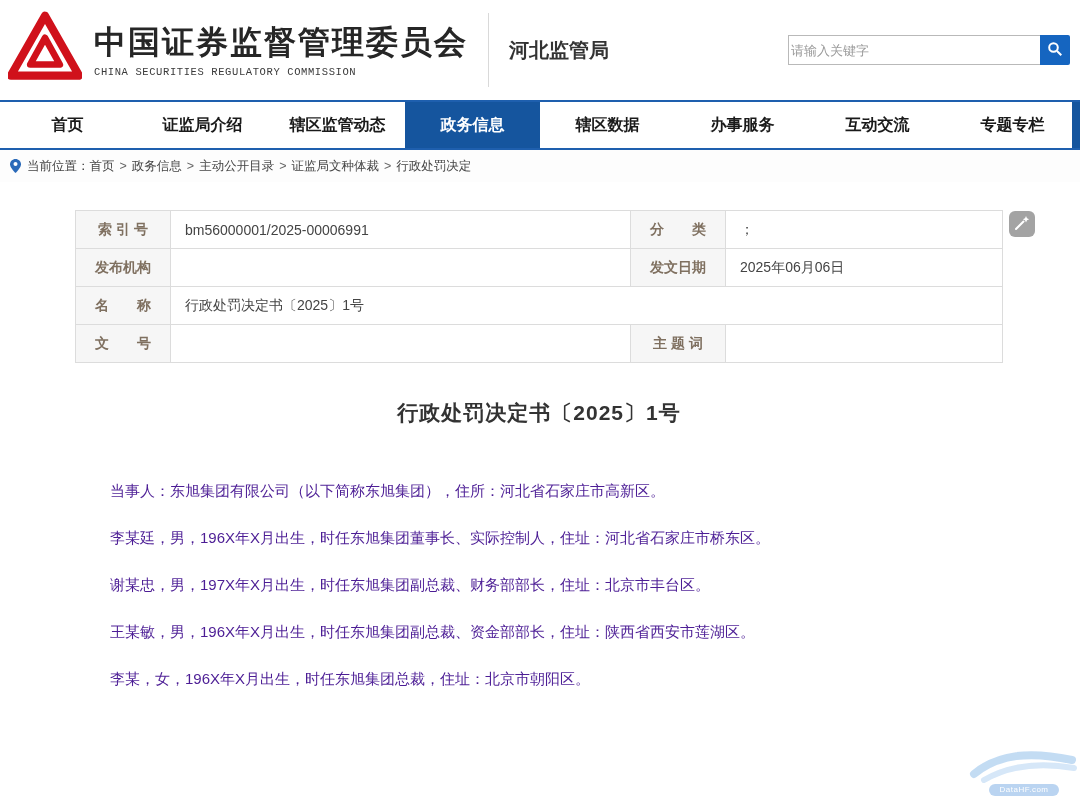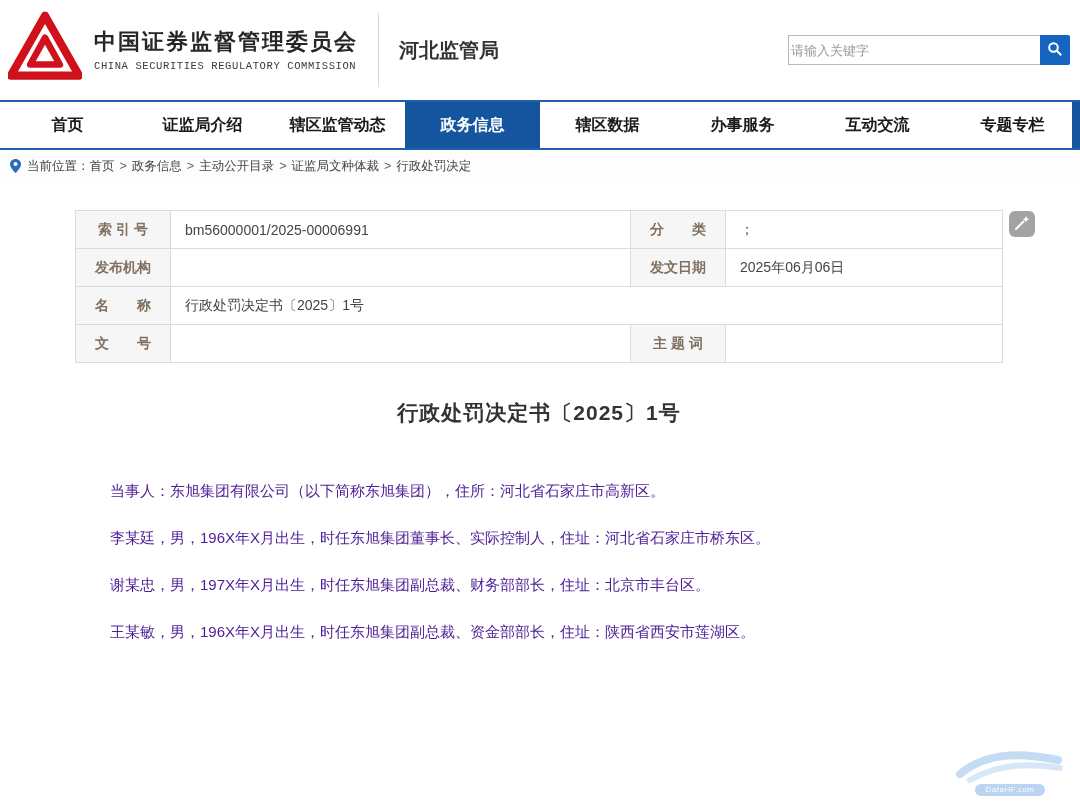--- a/index.html
+++ b/index.html
@@ -24,7 +24,7 @@
   .logo-mark { flex: 0 0 auto; margin-top: -4px; }
   .org-titles { margin-left: 12px; }
   .org-cn {
-    font-size: 22px; font-weight: bold; color: #262626;
+    font-size: 32px; font-weight: bold; color: #262626;
     letter-spacing: 2px; line-height: 1.25;
   }
   .org-en {

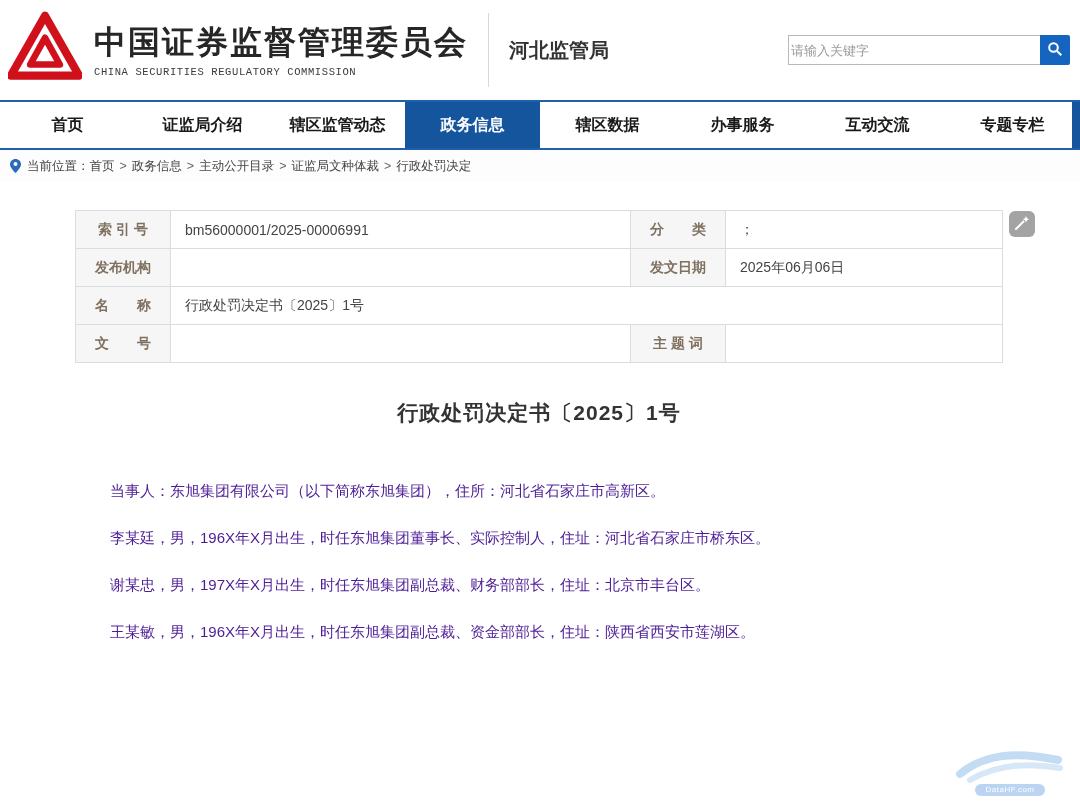--- a/index.html
+++ b/index.html
@@ -239,6 +239,7 @@
       <p>李某廷，男，196X年X月出生，时任东旭集团董事长、实际控制人，住址：河北省石家庄市桥东区。</p>
       <p>谢某忠，男，197X年X月出生，时任东旭集团副总裁、财务部部长，住址：北京市丰台区。</p>
       <p>王某敏，男，196X年X月出生，时任东旭集团副总裁、资金部部长，住址：陕西省西安市莲湖区。</p>
+      <p>李某，女，196X年X月出生，时任东旭集团总裁，住址：北京市朝阳区。</p>
     </div>
 
 </main>

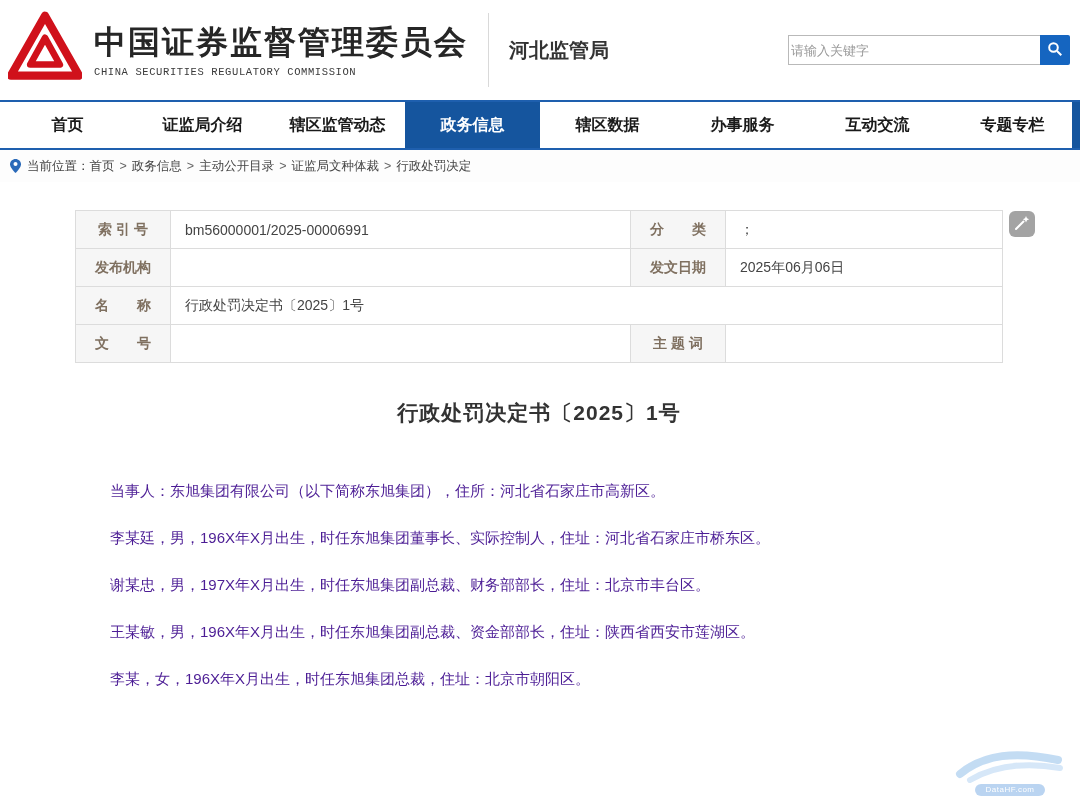--- a/index.html
+++ b/index.html
@@ -122,7 +122,7 @@
 
   
   .watermark {
-    position: absolute; right: 14px; bottom: 6px;
+    position: absolute; right: 0; bottom: 6px;
     display: flex; flex-direction: column; align-items: center;
     opacity: 0.85; pointer-events: none;
   }

